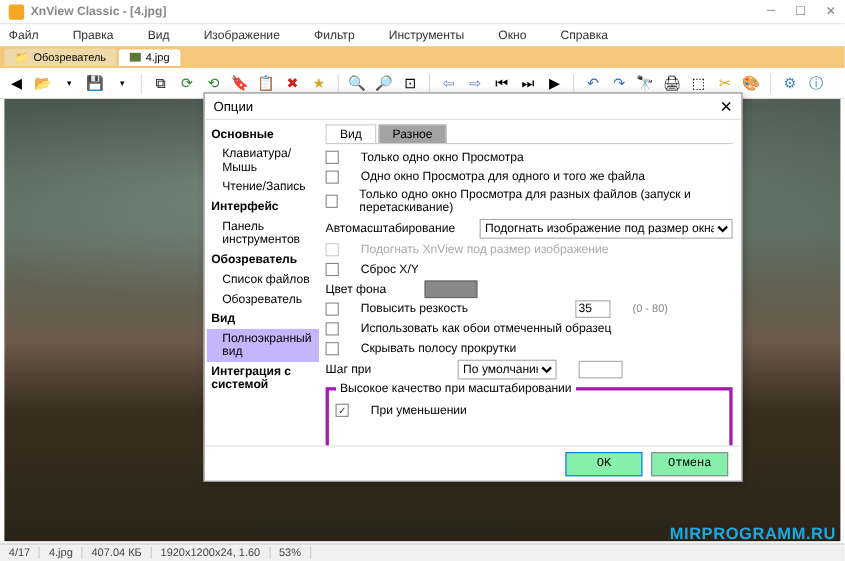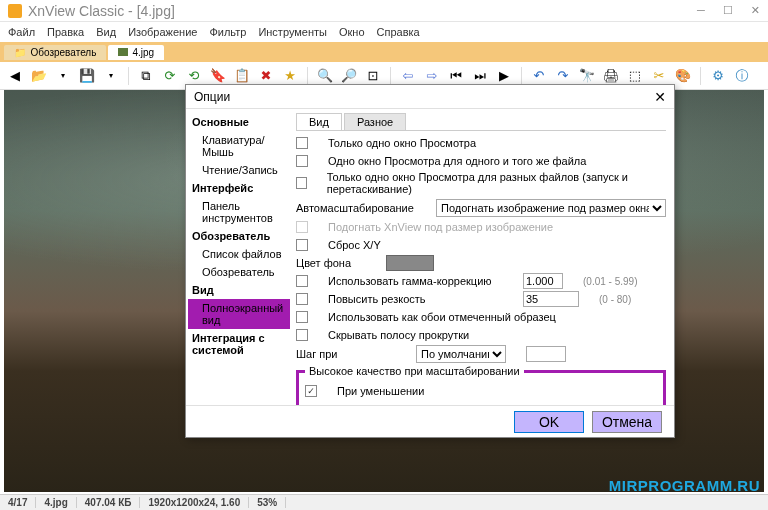--- a/index.html
+++ b/index.html
@@ -7,7 +7,7 @@
 
 .titlebar { height: 22px; background: #fff; display: flex; align-items: center; padding: 0 8px; border-bottom: 1px solid #e5e5e5; }
 .titlebar .logo { width: 14px; height: 14px; background: #f5a623; border-radius: 2px; margin-right: 6px; }
-.titlebar .title { font-size: 14px; color: #888; flex: 1; }
+.titlebar .title { font-size: 11px; color: #888; flex: 1; font-weight: bold; }
 .winbtns { display: flex; gap: 18px; color: #888; font-size: 11px; }
 .winbtn { cursor: pointer; }
 

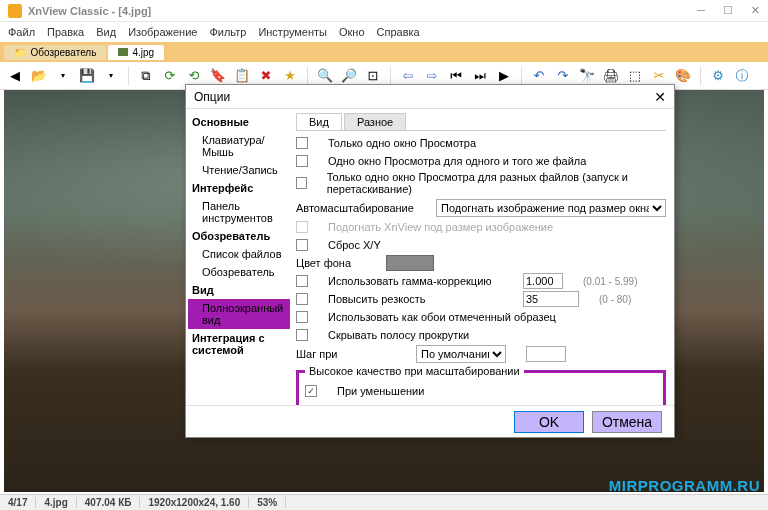--- a/index.html
+++ b/index.html
@@ -11,7 +11,7 @@
 .winbtns { display: flex; gap: 18px; color: #888; font-size: 11px; }
 .winbtn { cursor: pointer; }
 
-.menubar { height: 20px; display: flex; align-items: center; padding: 0 8px; gap: 12px; font-size: 11px; color: #333; }
+.menubar { height: 20px; display: flex; align-items: center; padding: 0 8px; gap: 31px; font-size: 11px; color: #333; }
 .menubar span { cursor: pointer; }
 
 .tabbar { height: 20px; background: #f5c77a; display: flex; align-items: center; padding: 0 4px; gap: 2px; }

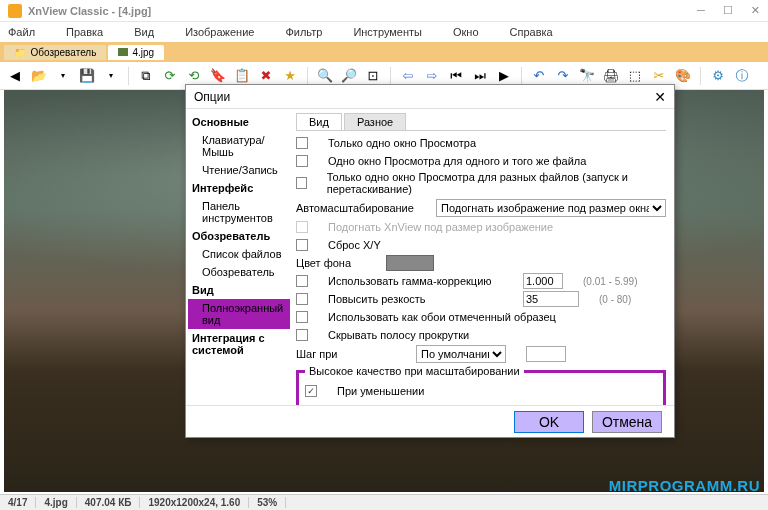--- a/index.html
+++ b/index.html
@@ -37,7 +37,7 @@
 .side-item.sel { background: #a21caf; }
 .mainpanel { flex: 1; padding: 4px 8px 4px 4px; font-size: 11px; }
 .tabs { display: flex; gap: 2px; border-bottom: 1px solid #ccc; margin-bottom: 4px; }
-.ptab { padding: 2px 12px; border: 1px solid #ccc; border-bottom: none; background: #e5e5e5; cursor: pointer; font-size: 11px; }
+.ptab { padding: 2px 12px; border: 1px solid #ccc; border-bottom: none; background: #a3a3a3; cursor: pointer; font-size: 11px; }
 .ptab.active { background: #fff; }
 .row { display: flex; align-items: center; gap: 20px; margin: 2px 0; min-height: 16px; }
 .row label { font-size: 11px; }

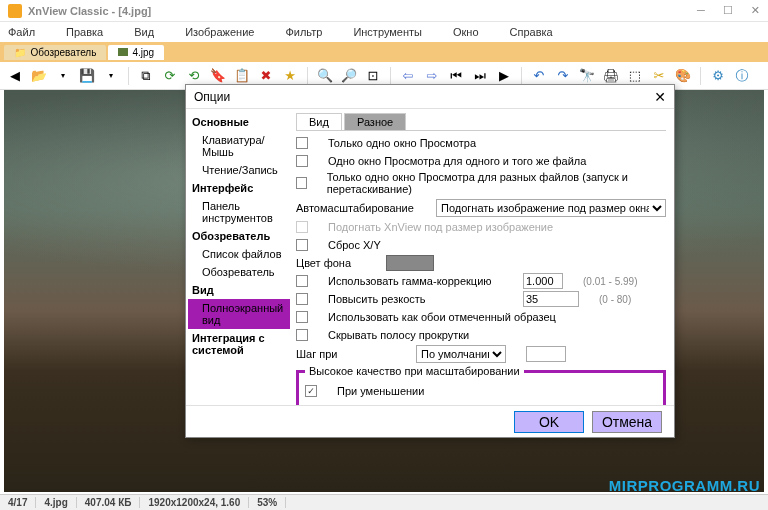--- a/index.html
+++ b/index.html
@@ -186,12 +186,6 @@
       </div>
       <div class="row">
         <span class="chk"></span>
-        <label style="width:175px">Использовать гамма-коррекцию</label>
-        <input class="txt" style="width: 40px;" value="1.000">
-        <span class="hint">(0.01 - 5.99)</span>
-      </div>
-      <div class="row">
-        <span class="chk"></span>
         <label style="width:175px">Повысить резкость</label>
         <input class="txt" style="width: 56px;" value="35">
         <span class="hint">(0 - 80)</span>

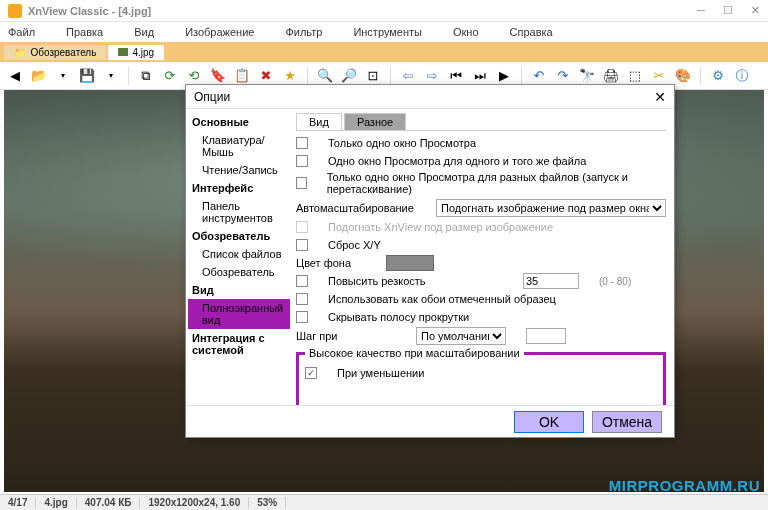--- a/index.html
+++ b/index.html
@@ -187,7 +187,7 @@
       <div class="row">
         <span class="chk"></span>
         <label style="width:175px">Повысить резкость</label>
-        <input class="txt" style="width: 56px;" value="35">
+        <input class="txt" style="width: 32px;" value="35">
         <span class="hint">(0 - 80)</span>
       </div>
       <div class="row">

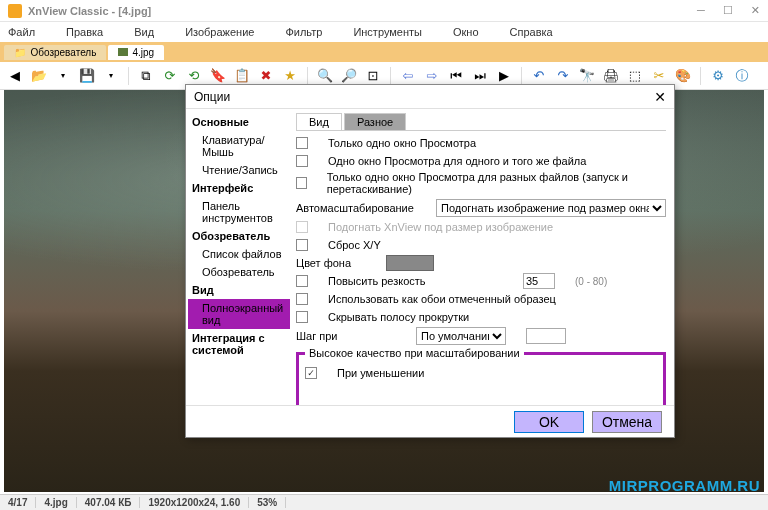--- a/index.html
+++ b/index.html
@@ -34,7 +34,7 @@
 .sidebar { width: 120px; padding: 4px 2px; font-size: 11px; overflow: hidden; }
 .side-cat { font-weight: bold; padding: 3px 4px; }
 .side-item { padding: 3px 4px 3px 14px; cursor: pointer; }
-.side-item.sel { background: #a21caf; }
+.side-item.sel { background: #c4b5fd; }
 .mainpanel { flex: 1; padding: 4px 8px 4px 4px; font-size: 11px; }
 .tabs { display: flex; gap: 2px; border-bottom: 1px solid #ccc; margin-bottom: 4px; }
 .ptab { padding: 2px 12px; border: 1px solid #ccc; border-bottom: none; background: #a3a3a3; cursor: pointer; font-size: 11px; }

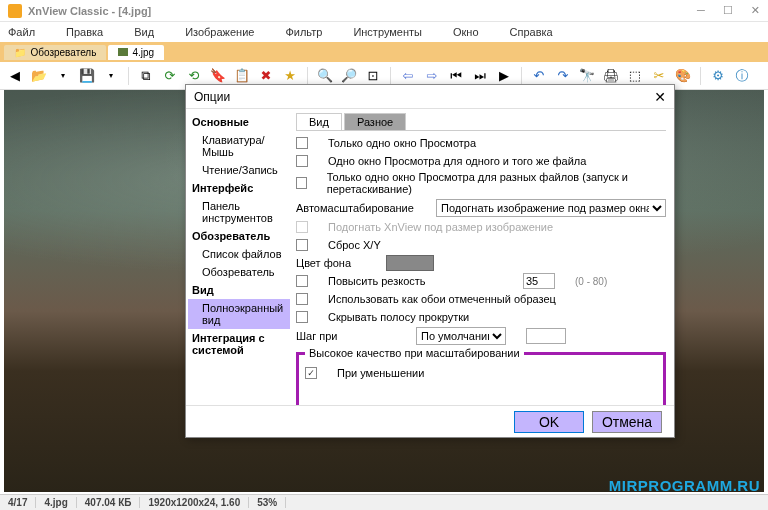--- a/index.html
+++ b/index.html
@@ -51,7 +51,7 @@
 fieldset.grp { border: 3px solid #a21caf; padding: 4px 6px 6px; margin: 2px 0; }
 fieldset.grp legend { font-size: 11px; padding: 0 4px; }
 .dlg-foot { height: 32px; display: flex; align-items: center; justify-content: flex-end; gap: 8px; padding: 0 12px; border-top: 1px solid #e0e0e0; }
-.btn { min-width: 70px; height: 22px; border: 1px solid #888; background: #c4b5fd; font-size: 14px; cursor: pointer; }
+.btn { min-width: 70px; height: 22px; border: 1px solid #888; background: #86efac; font-size: 11px; cursor: pointer; font-family: Liberation Mono, monospace; }
 .btn.primary { border: 1px solid #0078d7; }
 
 .statusbar { position: absolute; left: 0; right: 0; bottom: 0; height: 16px; background: #f0f0f0; border-top: 1px solid #ccc; display: flex; align-items: center; font-size: 10px; color: #444; font-weight: bold; }

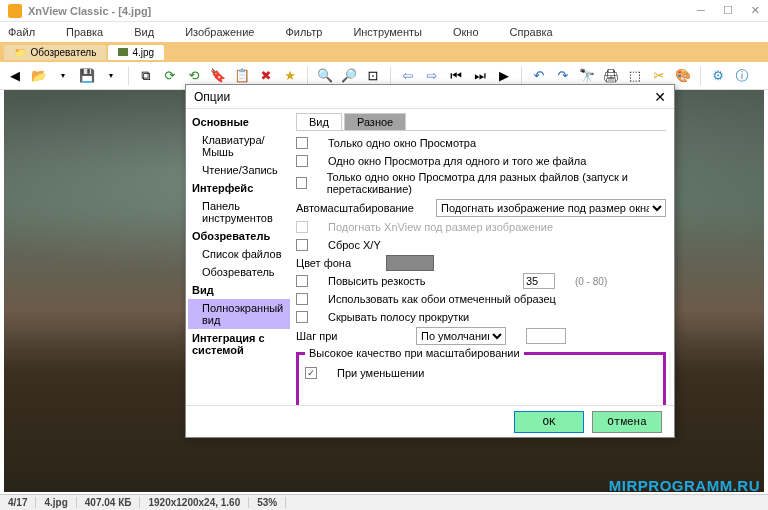--- a/index.html
+++ b/index.html
@@ -54,7 +54,7 @@
 .btn { min-width: 70px; height: 22px; border: 1px solid #888; background: #86efac; font-size: 11px; cursor: pointer; font-family: Liberation Mono, monospace; }
 .btn.primary { border: 1px solid #0078d7; }
 
-.statusbar { position: absolute; left: 0; right: 0; bottom: 0; height: 16px; background: #f0f0f0; border-top: 1px solid #ccc; display: flex; align-items: center; font-size: 10px; color: #444; font-weight: bold; }
+.statusbar { position: absolute; left: 0; right: 0; bottom: 0; height: 16px; background: #f0f0f0; border-top: 1px solid #ccc; display: flex; align-items: center; font-size: 10px; color: #444; }
 .statusbar > div { padding: 0 8px; border-right: 1px solid #ccc; }
 .watermark { position: absolute; right: 8px; bottom: 16px; font-size: 15px; font-weight: bold; color: #1fa8e0; font-family: Arial, sans-serif; letter-spacing: 0.5px; }
 </style>

